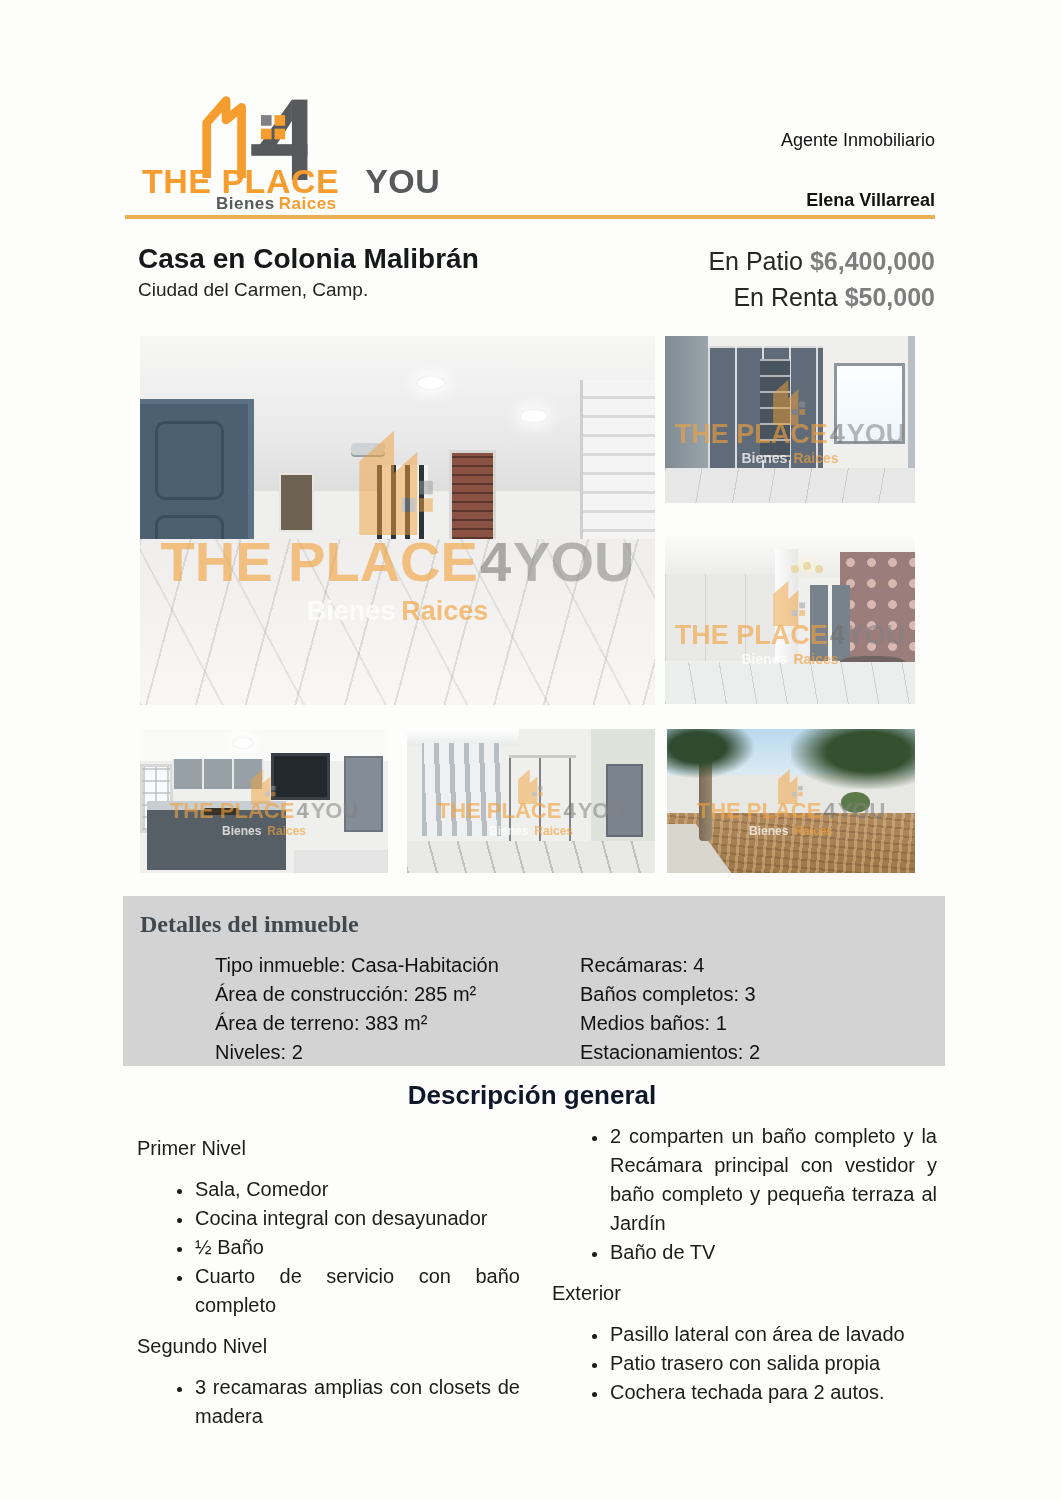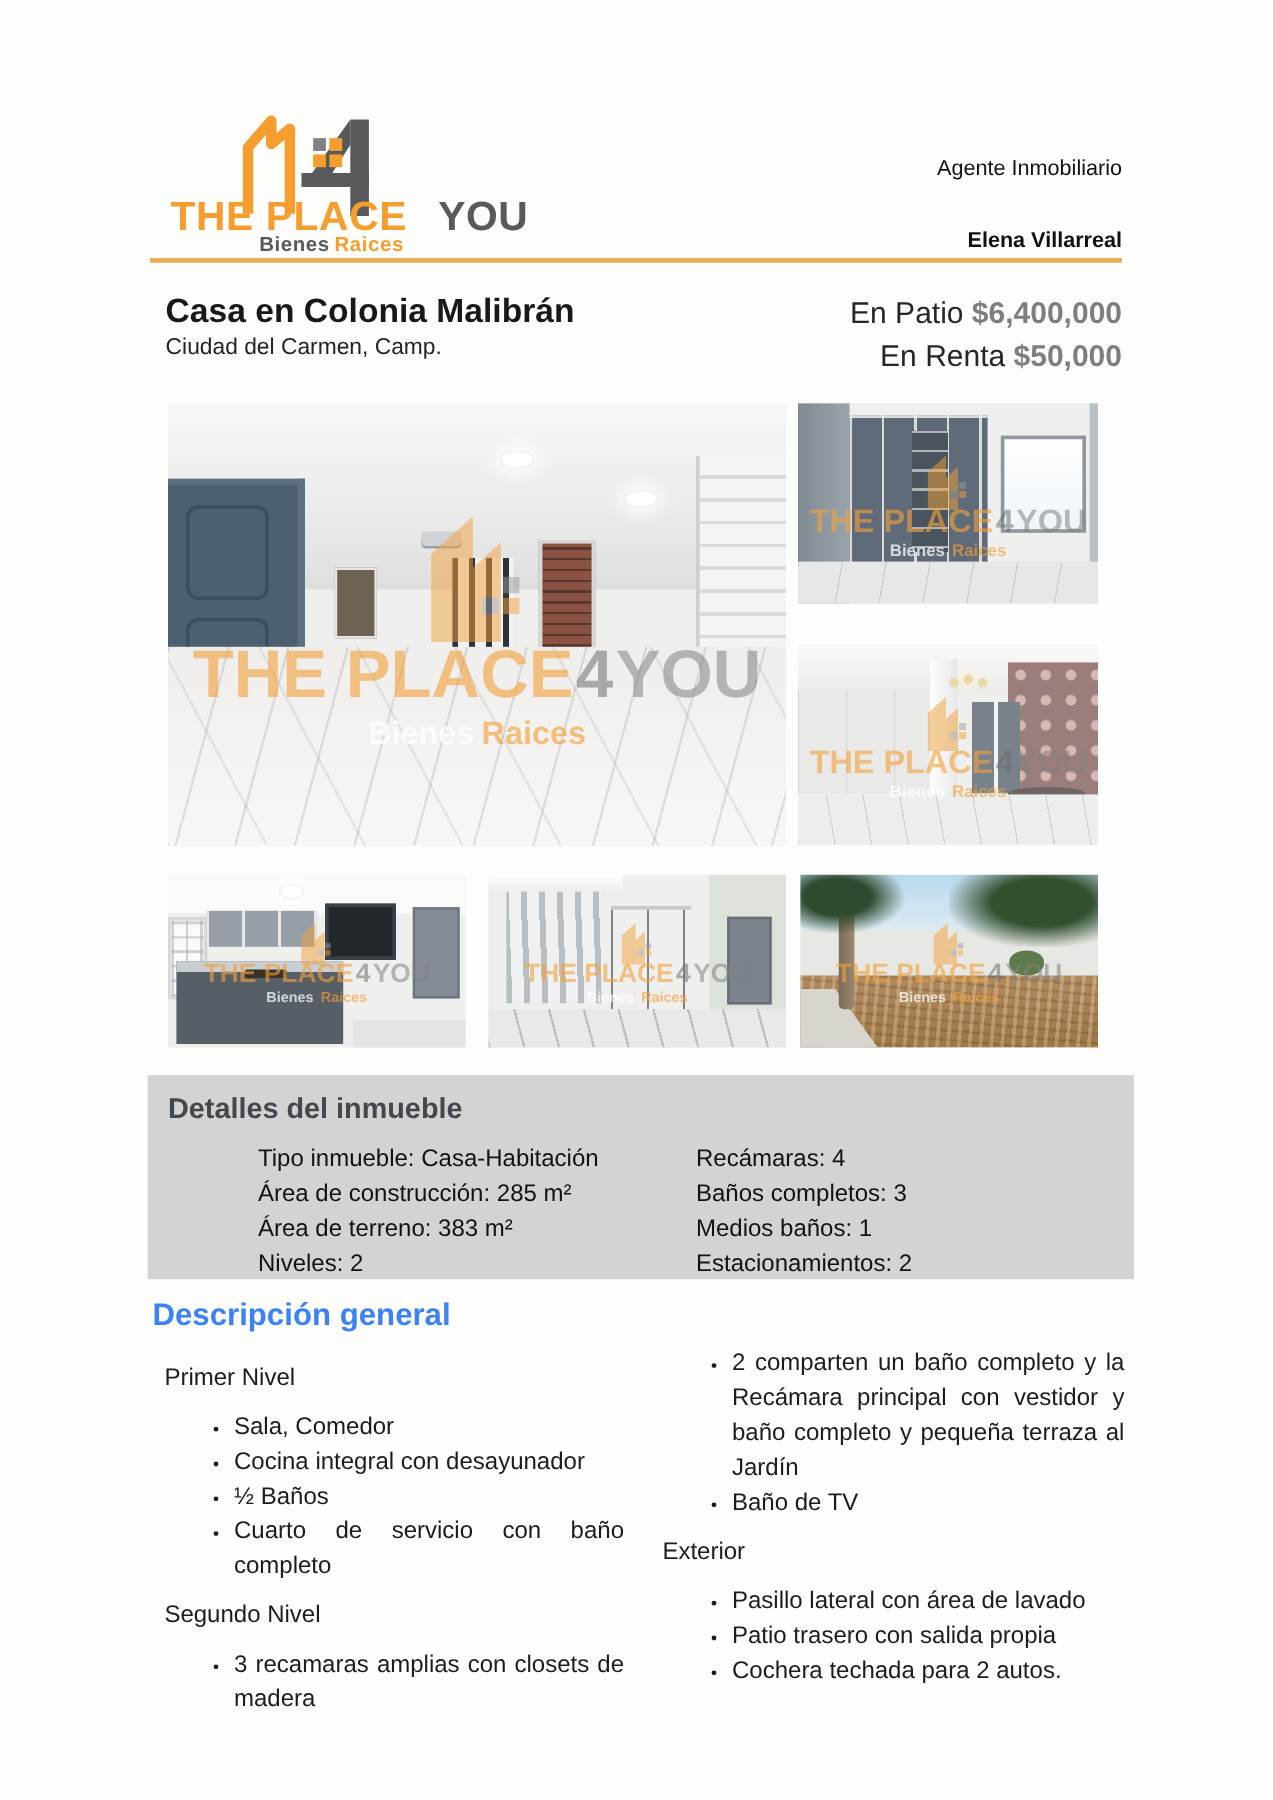--- a/index.html
+++ b/index.html
@@ -148,7 +148,7 @@
 
   
   .details-box{position:absolute;left:123px;top:896px;width:822px;height:170px;background:#d3d3d3;}
-  .details-heading{margin:15px 0 0 17px;font-size:24px;font-weight:bold;color:#43484f;}
+  .details-heading{margin:15px 0 0 17px;font-size:24px;font-weight:bold;color:#43484f;font-family:Liberation Serif, serif;}
   .details-cols{display:flex;margin-top:13px;font-size:20px;line-height:29px;color:#121212;padding-left:20px;}
   .details-left{margin-left:72px;width:360px;}
   .details-right{margin-left:5px;}

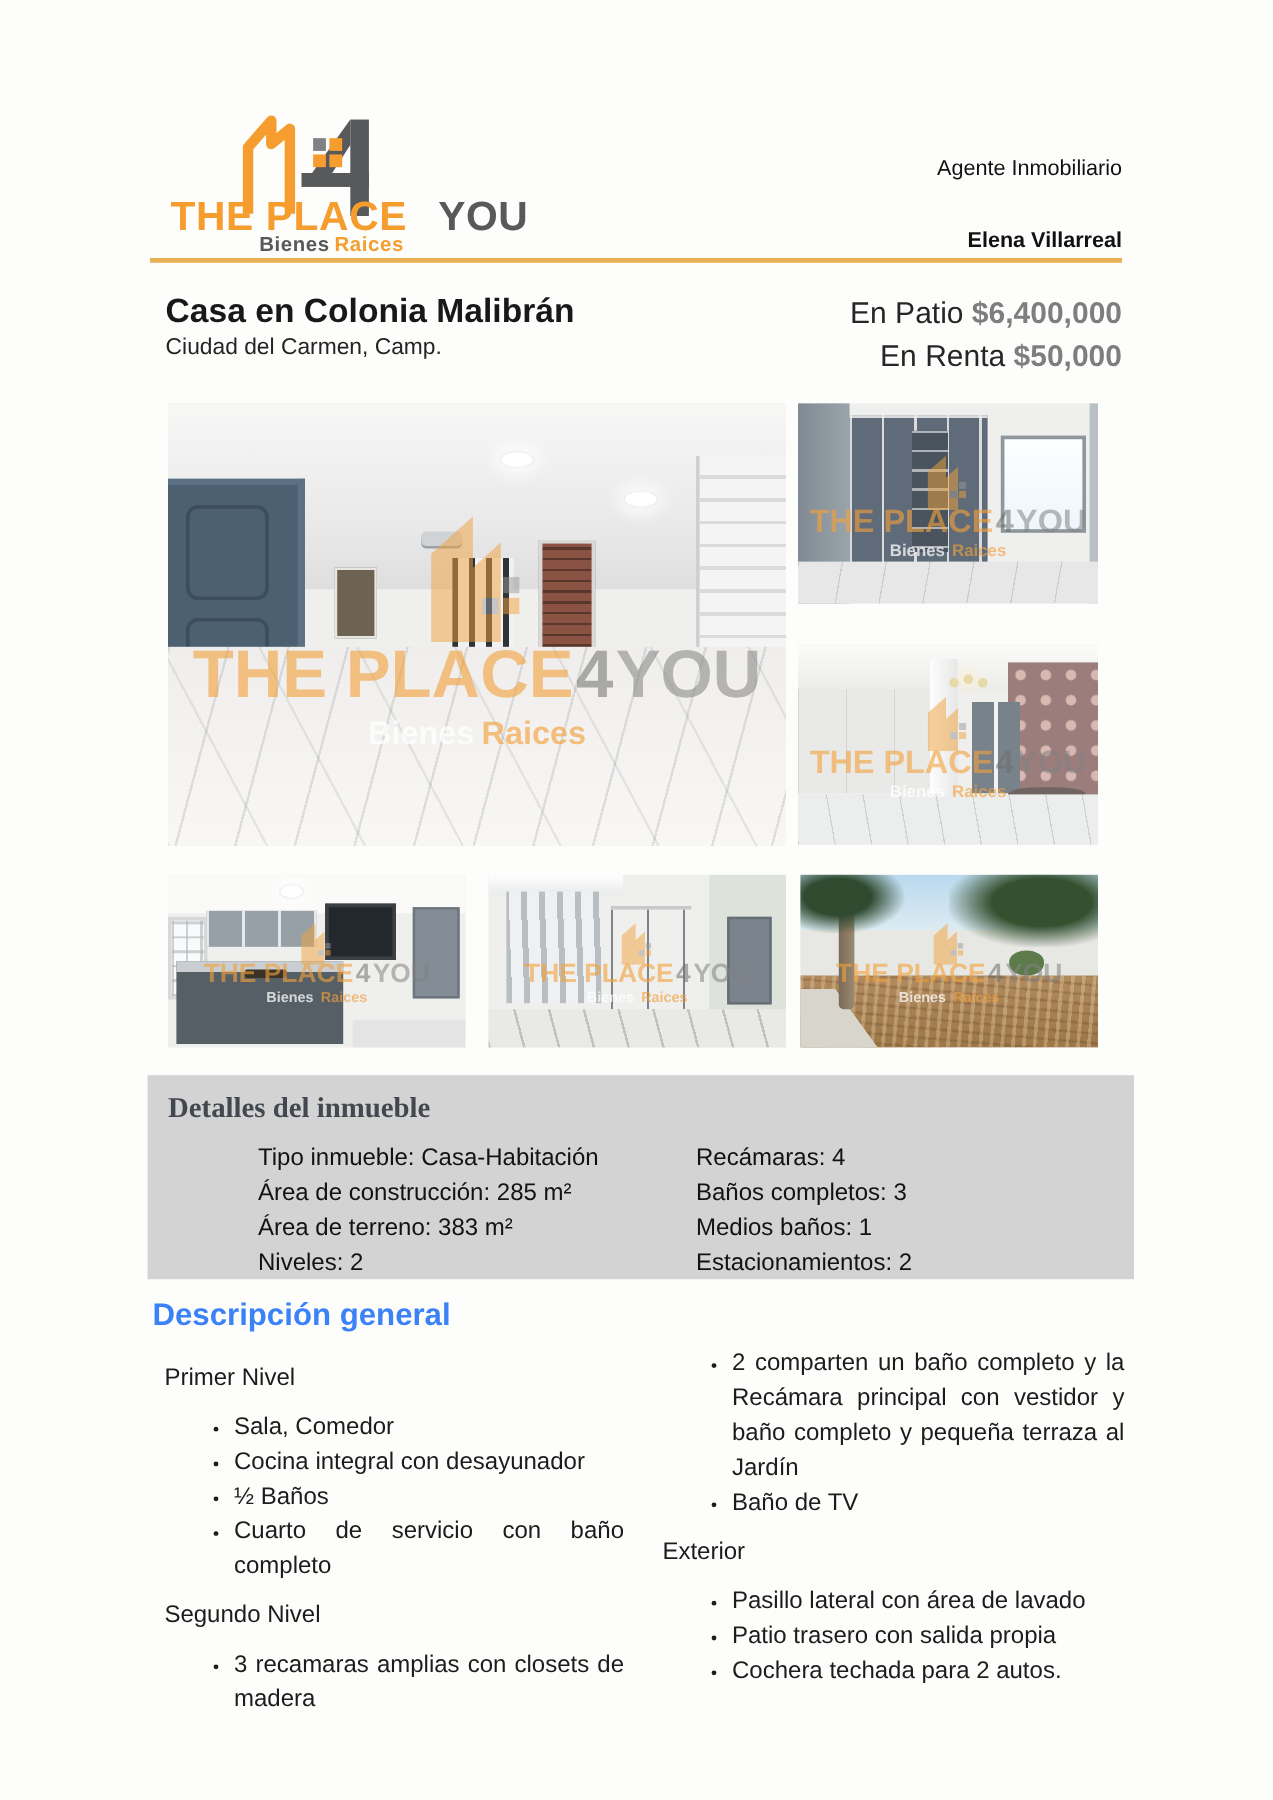--- a/index.html
+++ b/index.html
@@ -156,7 +156,7 @@
 
   
   .description{position:absolute;left:125px;top:1080px;width:812px;}
-  .description-heading{margin:0 0 11px 2px;font-size:26px;font-weight:bold;color:#3b82f6;}
+  .description-heading{margin:0 0 11px 2px;font-size:26px;font-weight:bold;color:#0f172a;text-align:center;}
   .desc-cols{display:flex;gap:20px;font-size:20px;line-height:29px;}
   .desc-col-left{width:395px;}
   .desc-col-right{width:397px;}

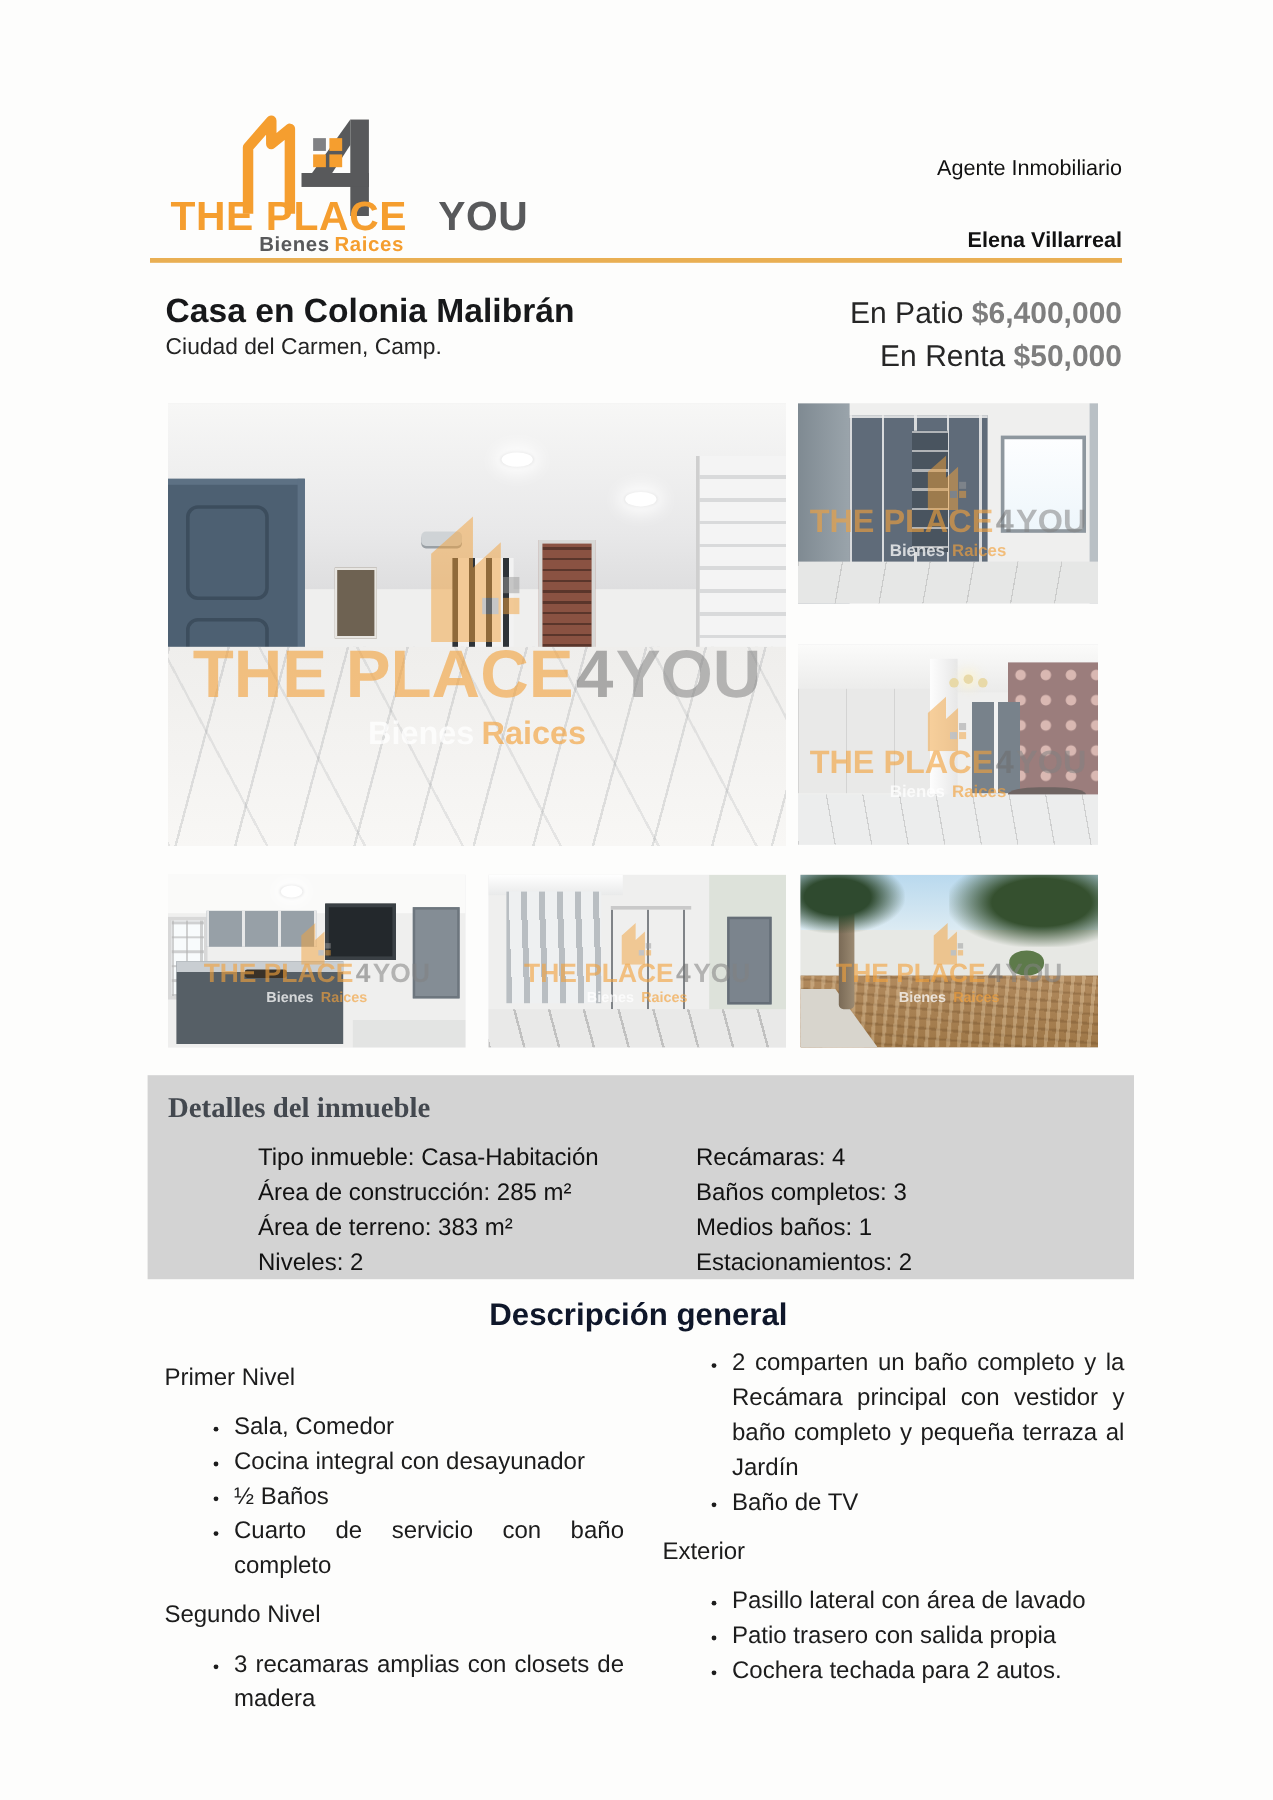--- a/index.html
+++ b/index.html
@@ -373,7 +373,7 @@
         <ul>
           <li>Sala, Comedor</li>
           <li>Cocina integral con desayunador</li>
-          <li>½ Baños</li>
+          <li>½ Baño</li>
           <li class="justify">Cuarto de servicio con baño completo</li>
         </ul>
         <p class="group-label">Segundo Nivel</p>

